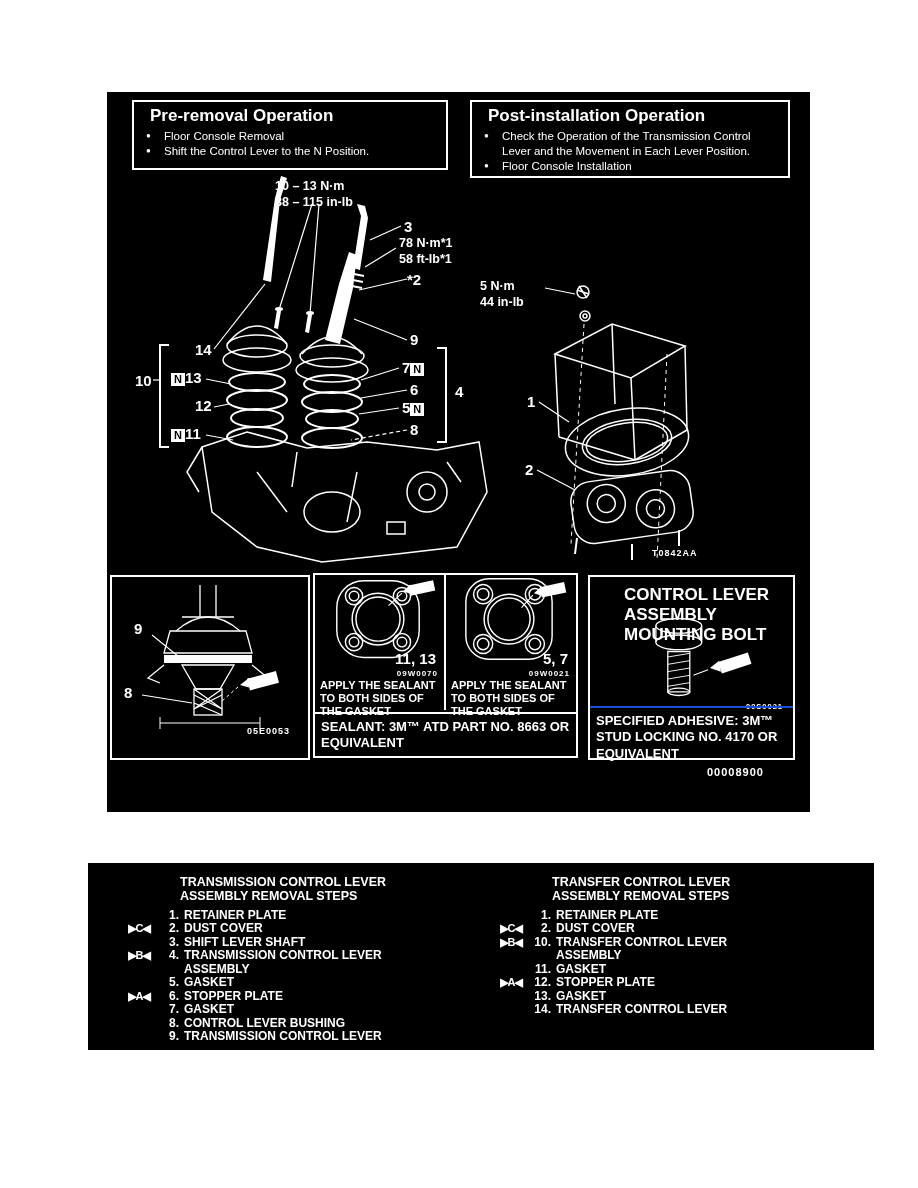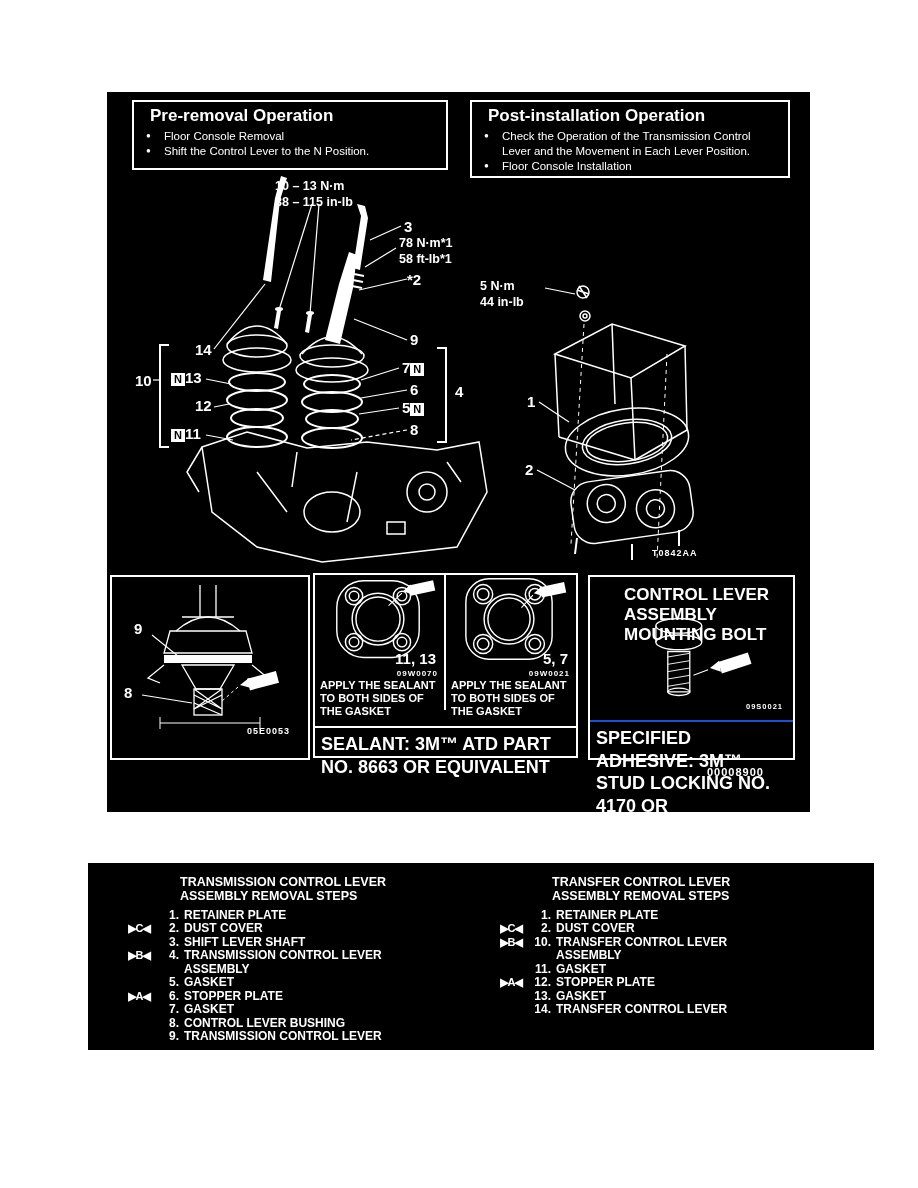--- a/index.html
+++ b/index.html
@@ -21,7 +21,7 @@
   .bracket-r{border:2px solid #fff;border-left:none;}
   .code{color:#fff;font-weight:bold;font-size:9px;letter-spacing:1px;white-space:nowrap;}
   .note{color:#fff;font-weight:bold;font-size:11px;line-height:1.18;}
-  .bignote{color:#fff;font-weight:bold;font-size:18px;line-height:1.25;margin-top:14px;}
+  .bignote{color:#fff;font-weight:bold;font-size:13px;line-height:1.25;}
   .steps-title{color:#fff;font-weight:bold;font-size:12.5px;line-height:1.15;}
   .step-row{display:flex;color:#fff;font-weight:bold;font-size:12px;line-height:13.5px;}
   .mk{width:42px;text-align:right;margin-right:5px;letter-spacing:-1px;font-size:11px;}

